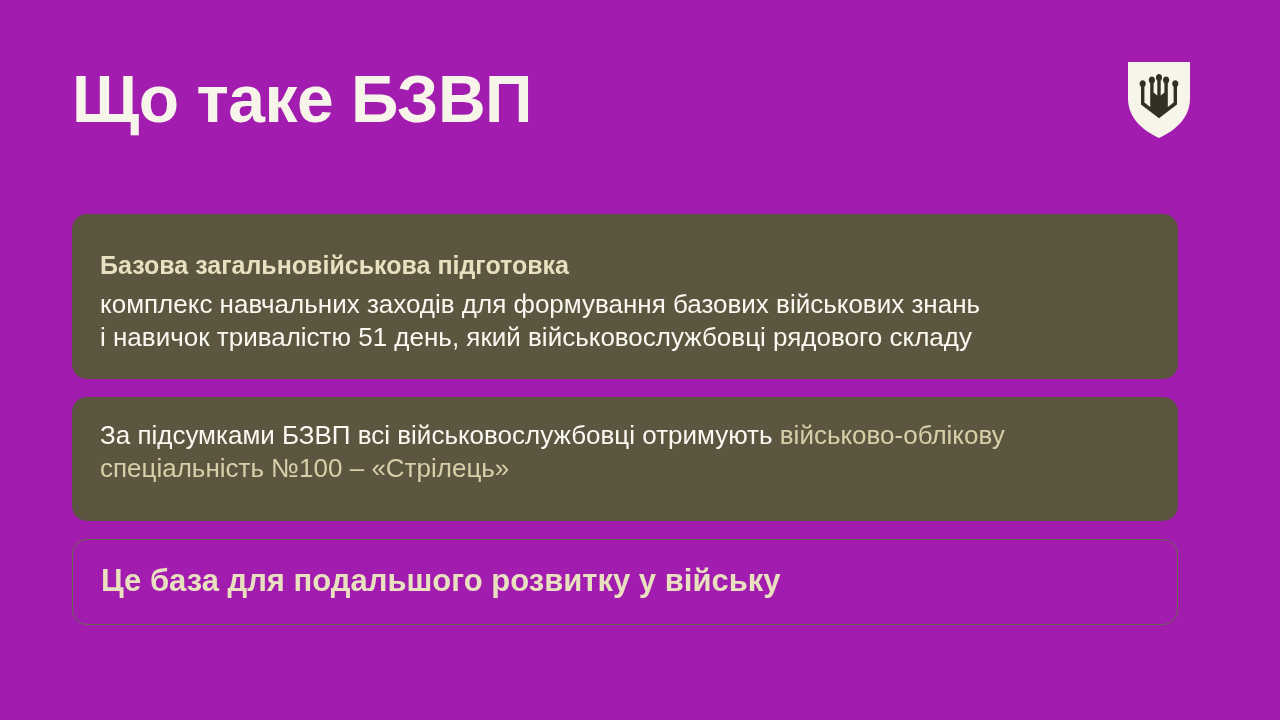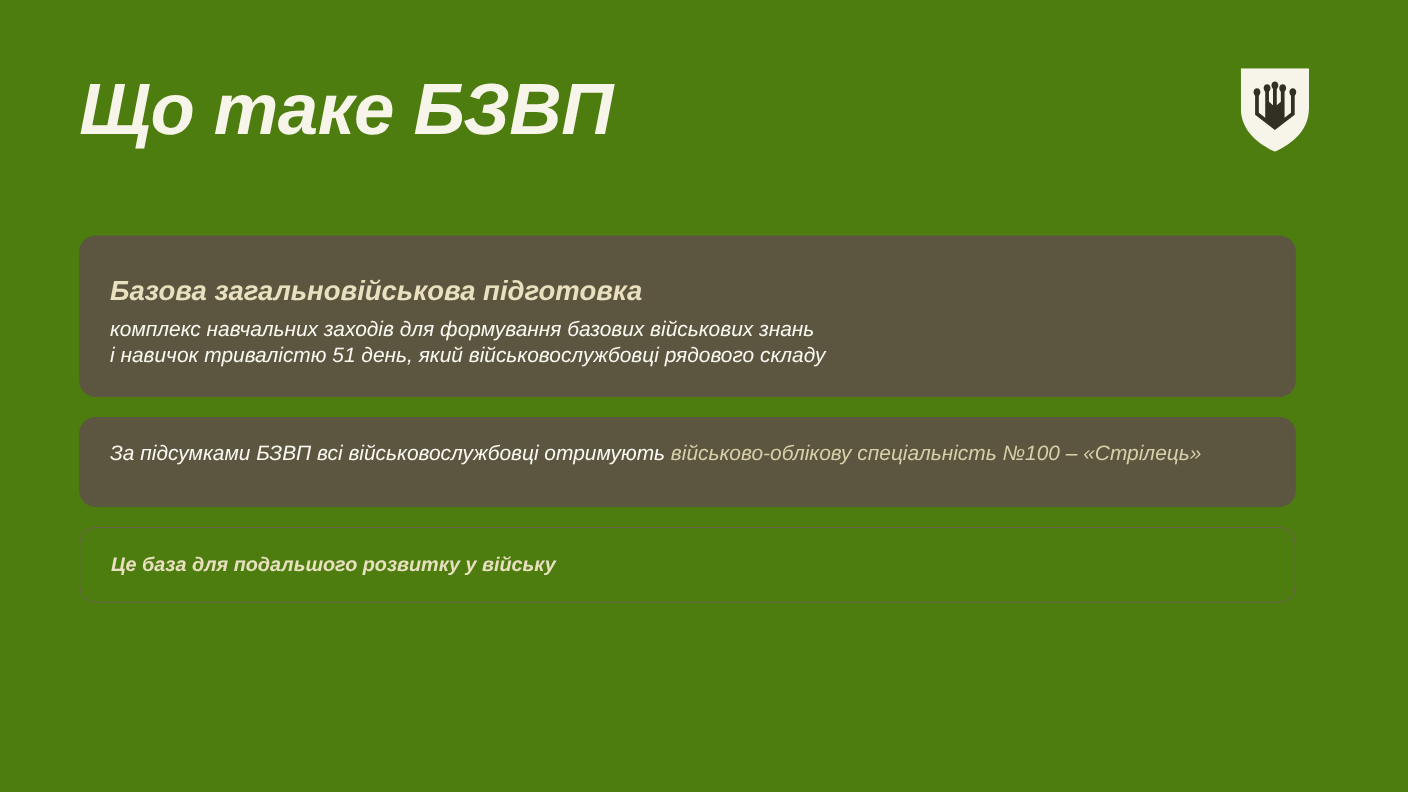--- a/index.html
+++ b/index.html
@@ -20,8 +20,7 @@
     position: relative;
     width: 1280px;
     height: 720px;
-    background: #4d7c0f;
-    font-style: italic;
+    background: #a21caf;
   }
 
   

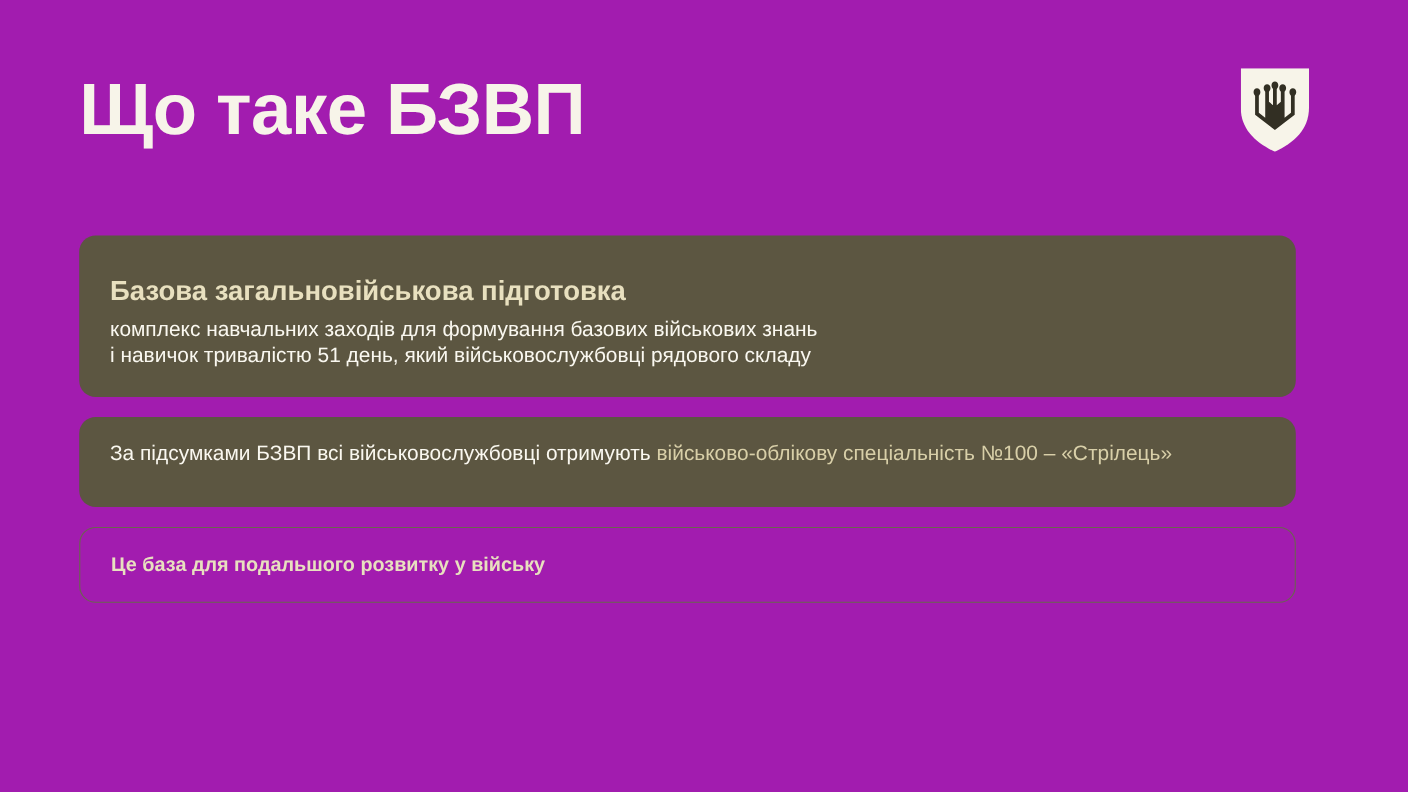--- a/index.html
+++ b/index.html
@@ -89,7 +89,7 @@
   }
 
   .card-body {
-    font-size: 19px;
+    font-size: 26px;
     line-height: 1.28;
     color: #FAF8F0;
     font-weight: 400;

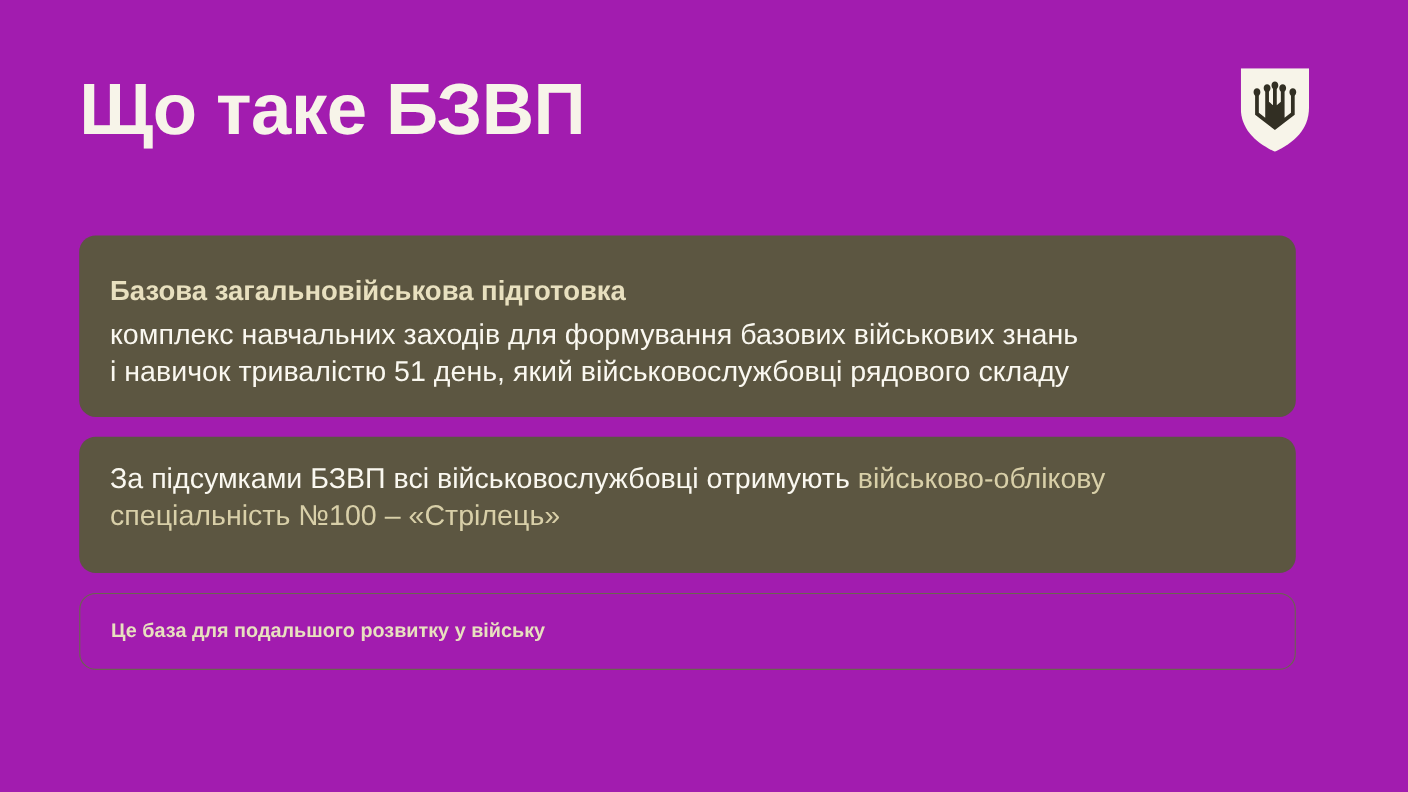--- a/index.html
+++ b/index.html
@@ -100,7 +100,7 @@
   }
 
   .card-strong {
-    font-size: 18px;
+    font-size: 31px;
     font-weight: 700;
     color: #E8E0BF;
     line-height: 1.25;

